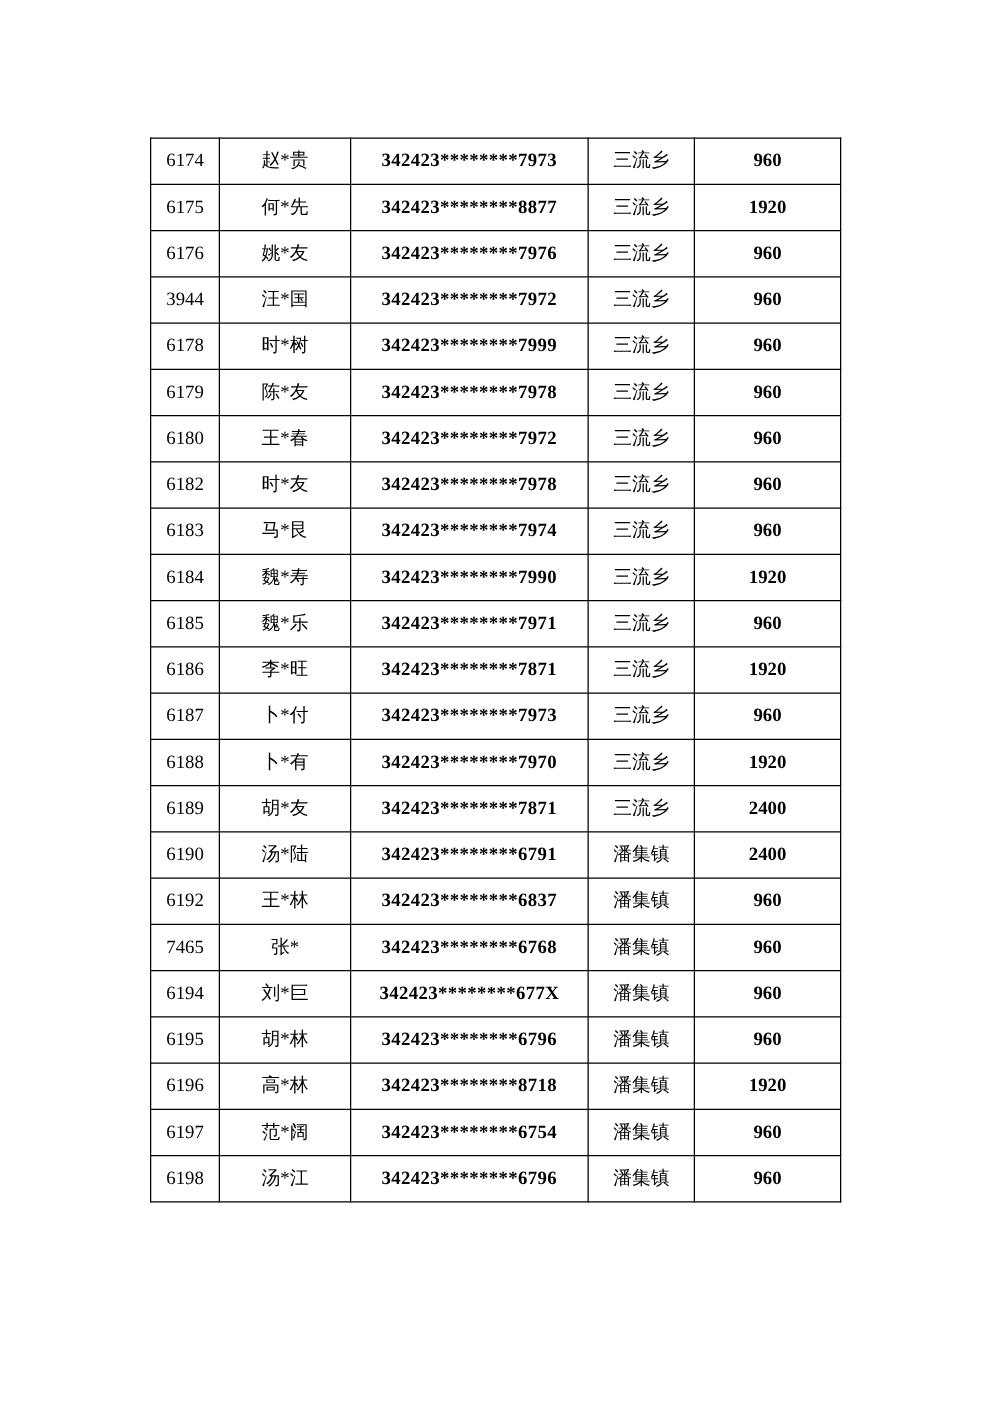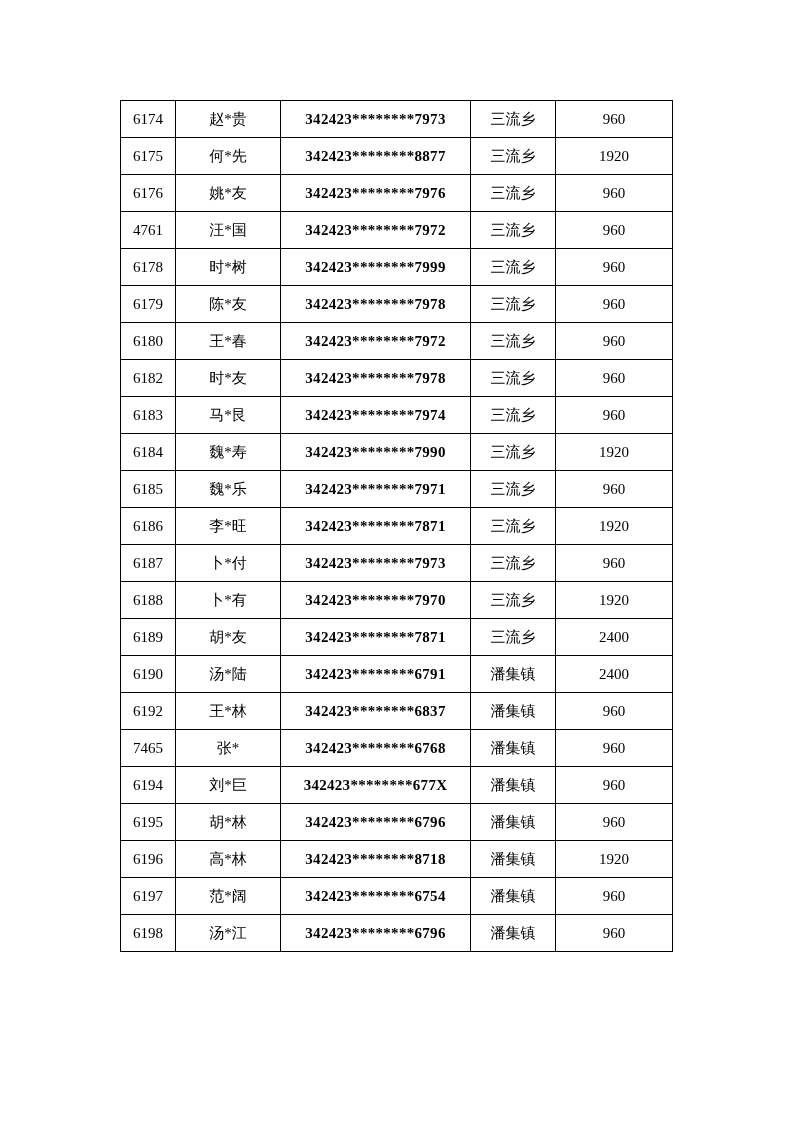--- a/index.html
+++ b/index.html
@@ -17,7 +17,7 @@
   .data-table {
     position: absolute;
     left: 120px;
-    top: 100px;
+    top: 110px;
     width: 552px;
     border-collapse: collapse;
     table-layout: fixed;

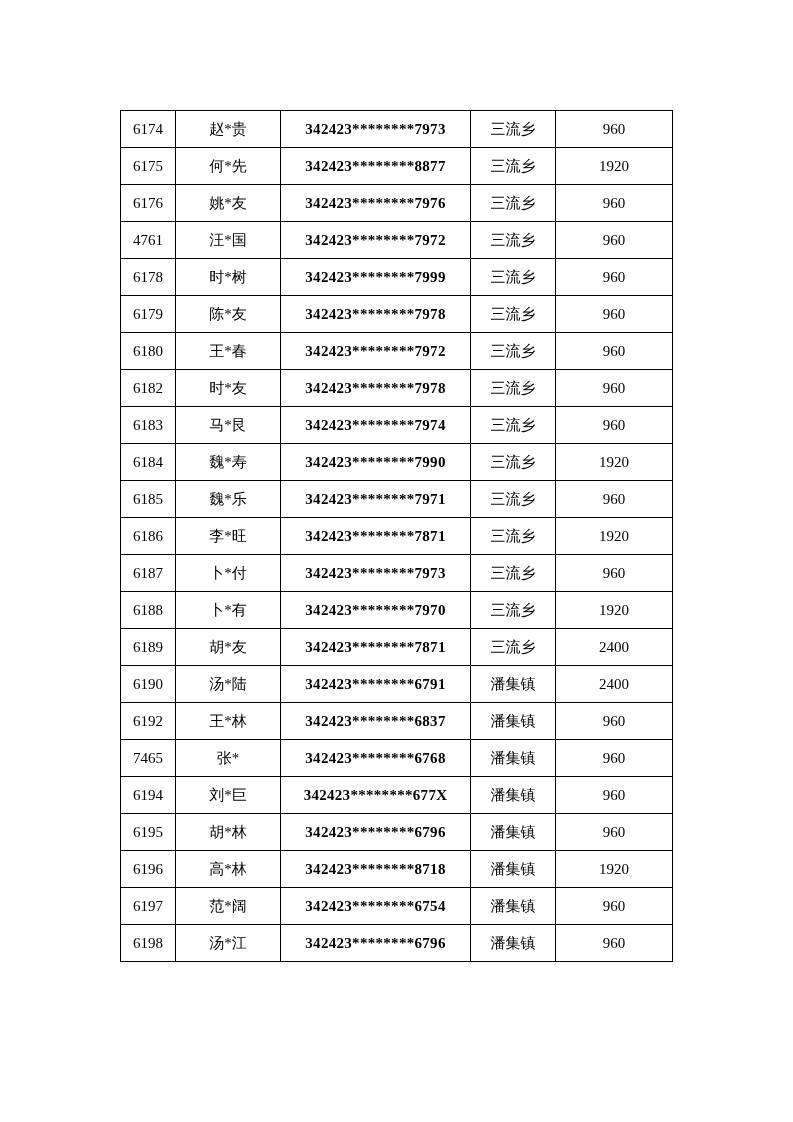--- a/index.html
+++ b/index.html
@@ -37,7 +37,7 @@
   .col-name    { width: 105px; margin-top: 37px; }
   .col-id_number { width: 190px; letter-spacing: 0.3px; font-weight: bold; }
   .col-town    { width: 85px;  }
-  .col-amount  { width: 117px; }
+  .col-amount  { width: 117px; font-weight: bold; }
 </style>
 </head>
 <body>

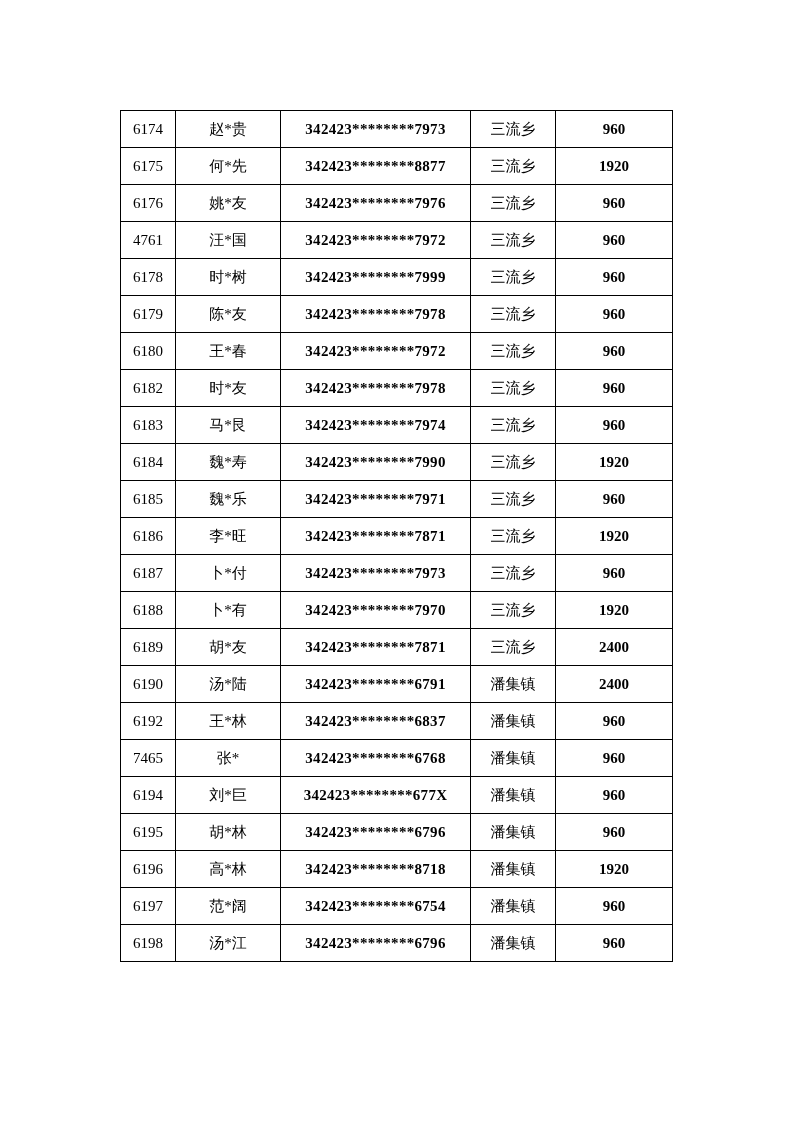--- a/index.html
+++ b/index.html
@@ -67,7 +67,7 @@
           <td class="col-amount">960</td>
         </tr>
         <tr>
-          <td class="col-index">4761</td>
+          <td class="col-index">3944</td>
           <td class="col-name">汪*国</td>
           <td class="col-id_number">342423********7972</td>
           <td class="col-town">三流乡</td>

